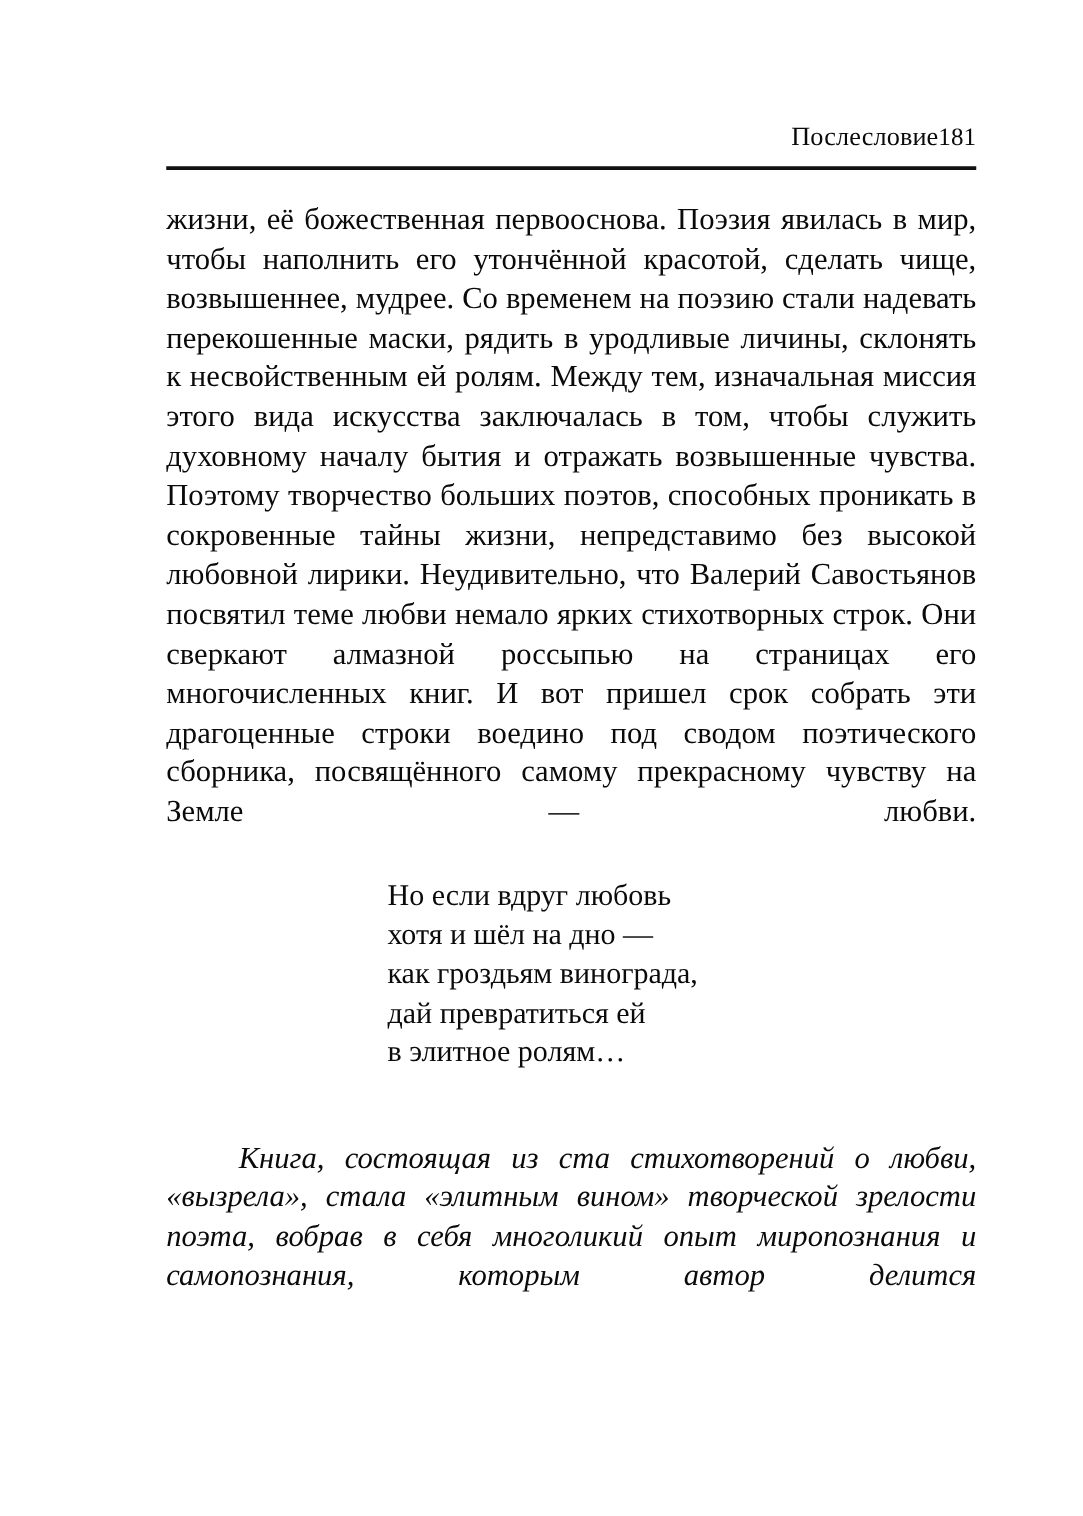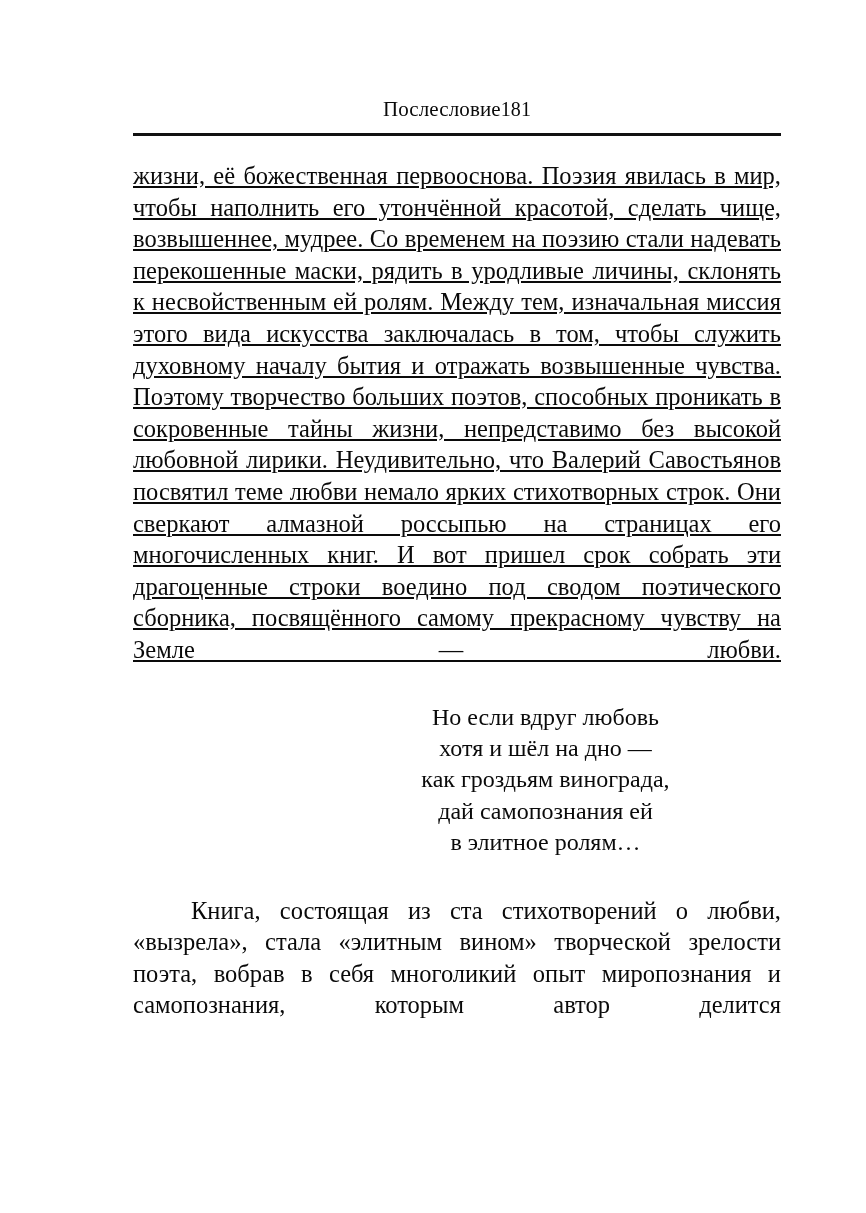--- a/index.html
+++ b/index.html
@@ -31,7 +31,7 @@
   .running-head {
     display: flex;
     align-items: baseline;
-    justify-content: center;
+    justify-content: flex-end;
     font-size: 21px;
     line-height: 1.1;
     letter-spacing: 0.1px;

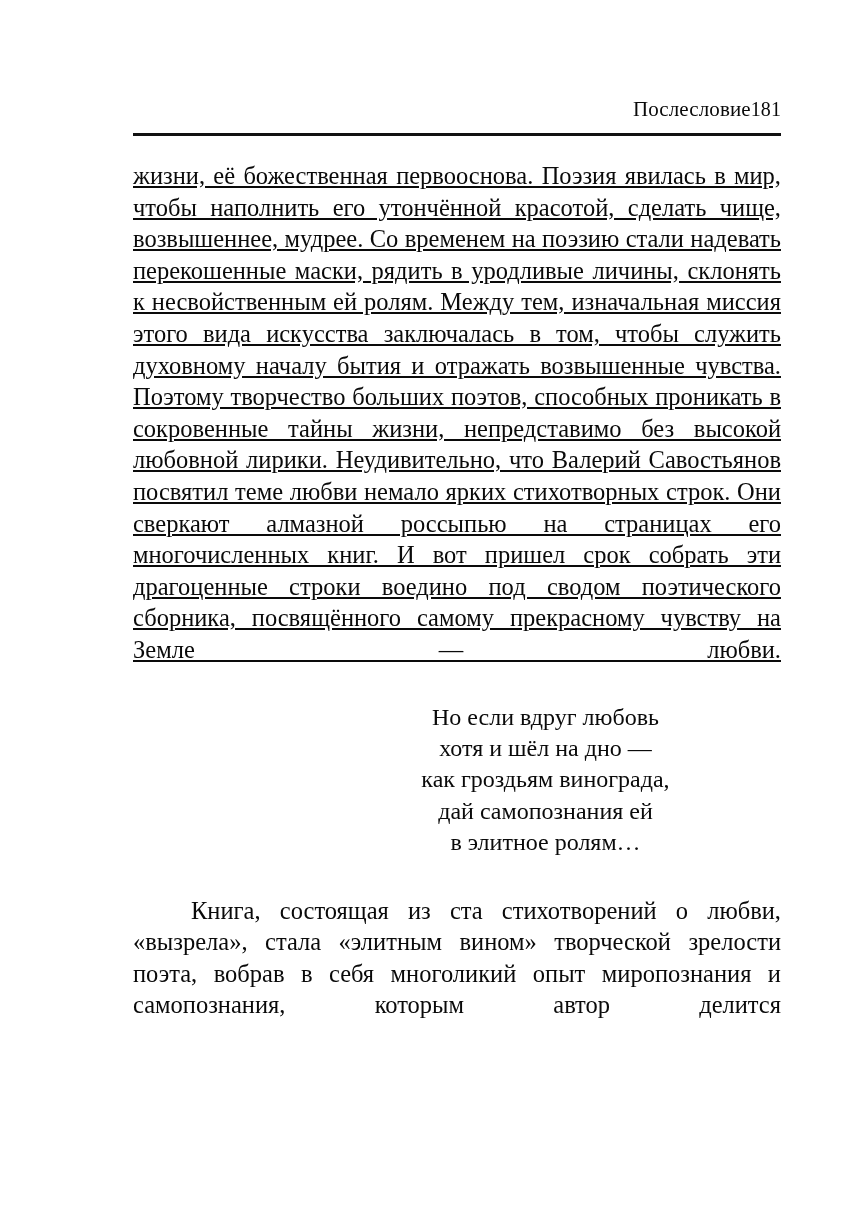--- a/index.html
+++ b/index.html
@@ -70,7 +70,6 @@
   .para-continued {
     margin-top: 24px;
     text-indent: 0;
-    text-decoration: underline;
   }
 
   .para-indented {

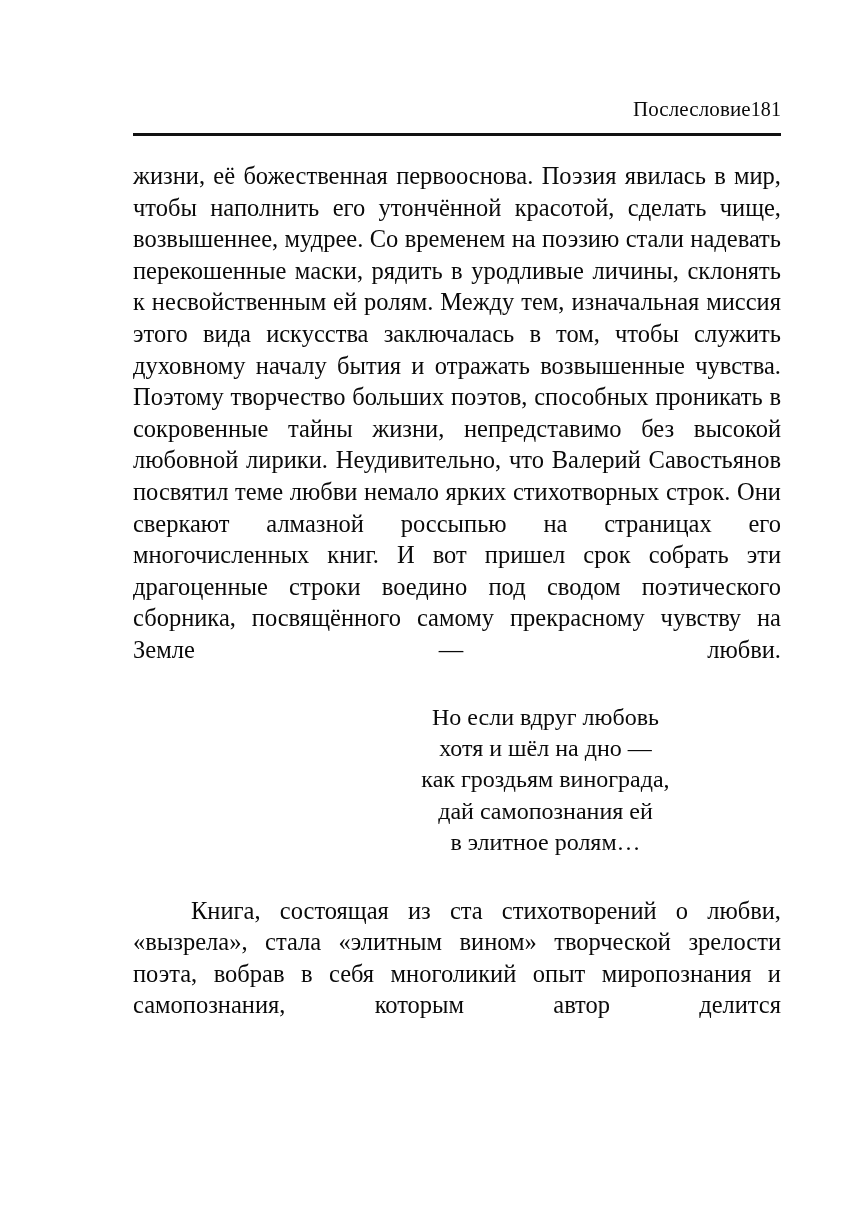--- a/index.html
+++ b/index.html
@@ -84,11 +84,11 @@
 
   
   .verse-block {
-    margin: 36px 0 0 0;
+    margin: 36px 0 16px 0;
     padding-left: 177px;
     font-size: 24px;
     line-height: 31.4px;
-    text-align: center;
+    text-align: left;
   }
 
   .verse-line {

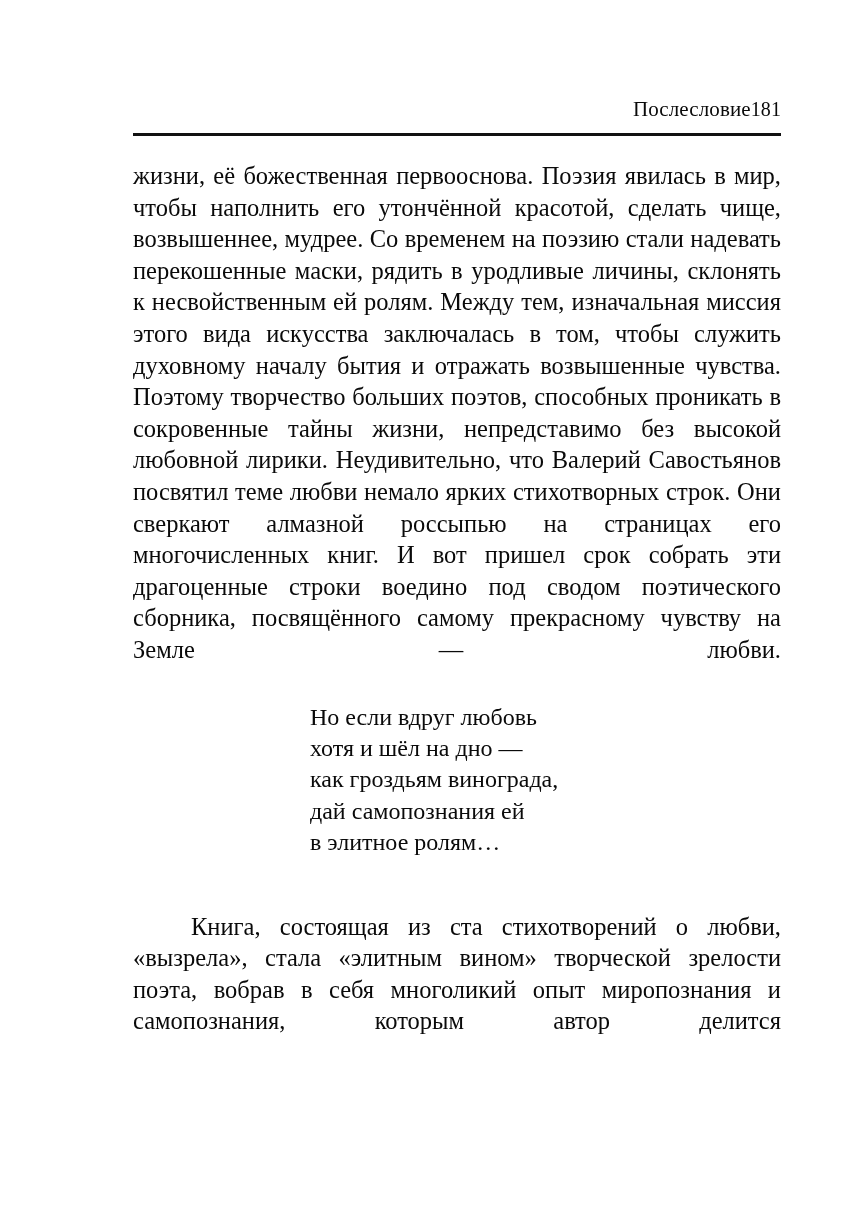--- a/index.html
+++ b/index.html
@@ -119,7 +119,7 @@
       <span class="verse-line">Но если вдруг любовь</span>
       <span class="verse-line">хотя и шёл на дно —</span>
       <span class="verse-line">как гроздьям винограда,</span>
-      <span class="verse-line">дай самопознания ей</span>
+      <span class="verse-line">дай превратиться ей</span>
       <span class="verse-line">в элитное ролям…</span>
     </div>
 

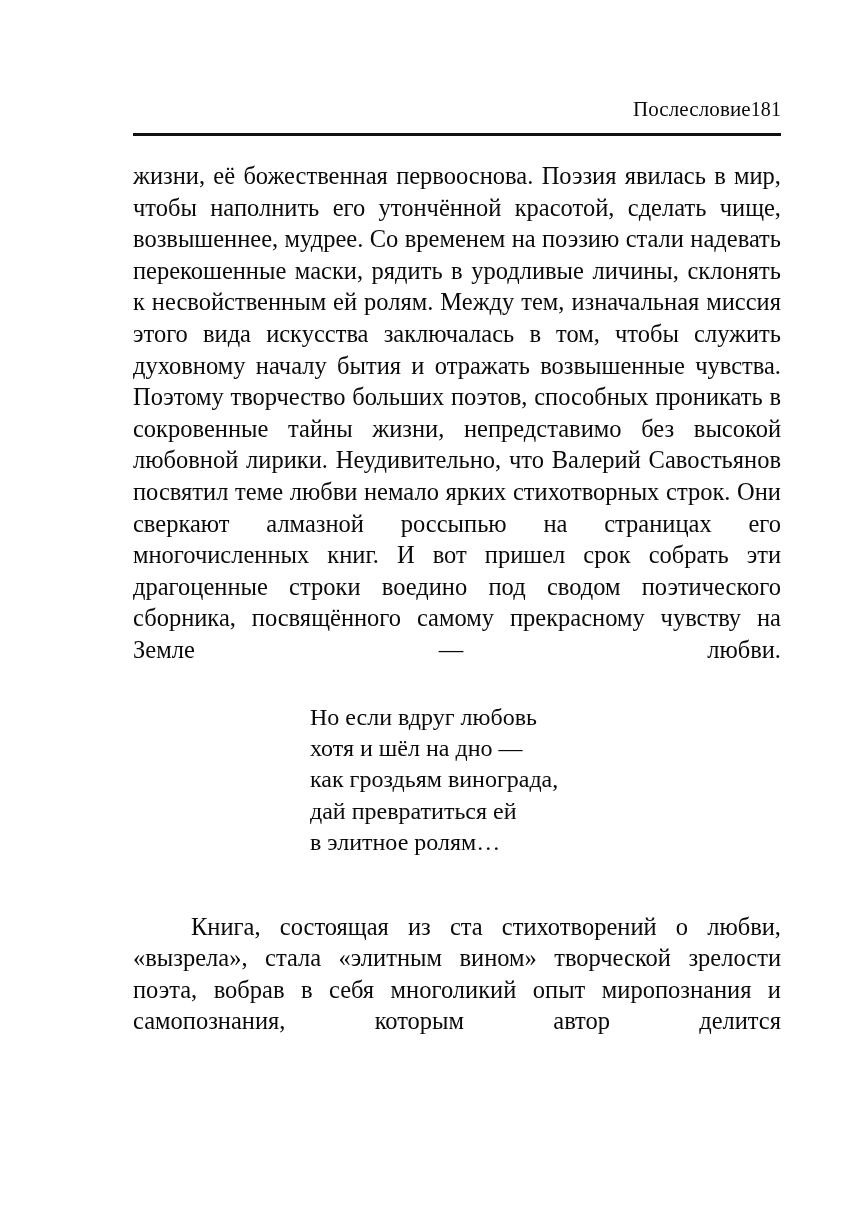--- a/index.html
+++ b/index.html
@@ -74,6 +74,7 @@
 
   .para-indented {
     text-indent: 58px;
+    font-style: italic;
   }
 
   

